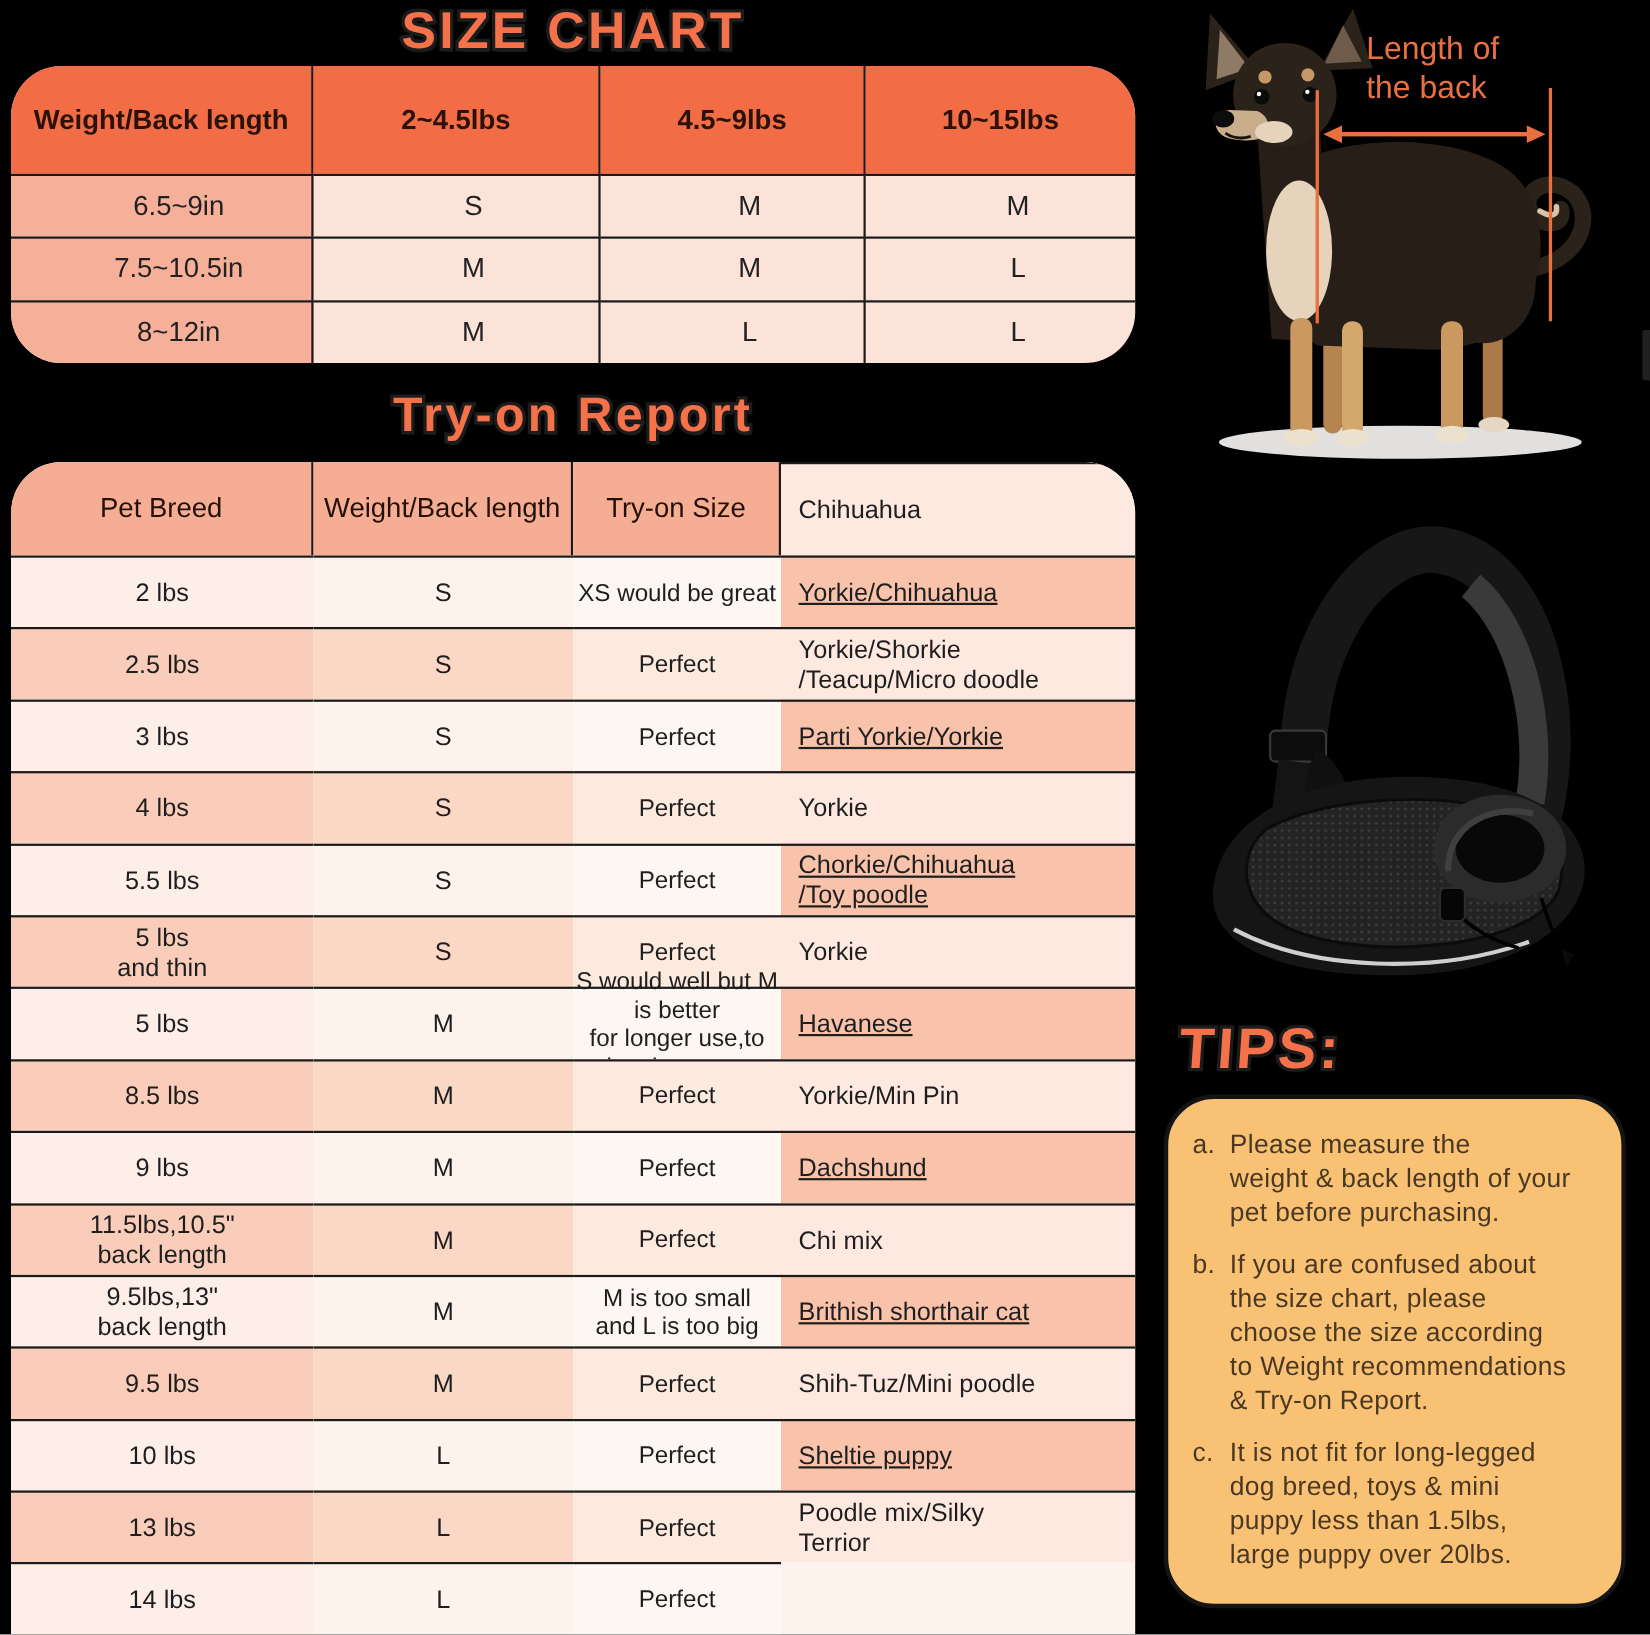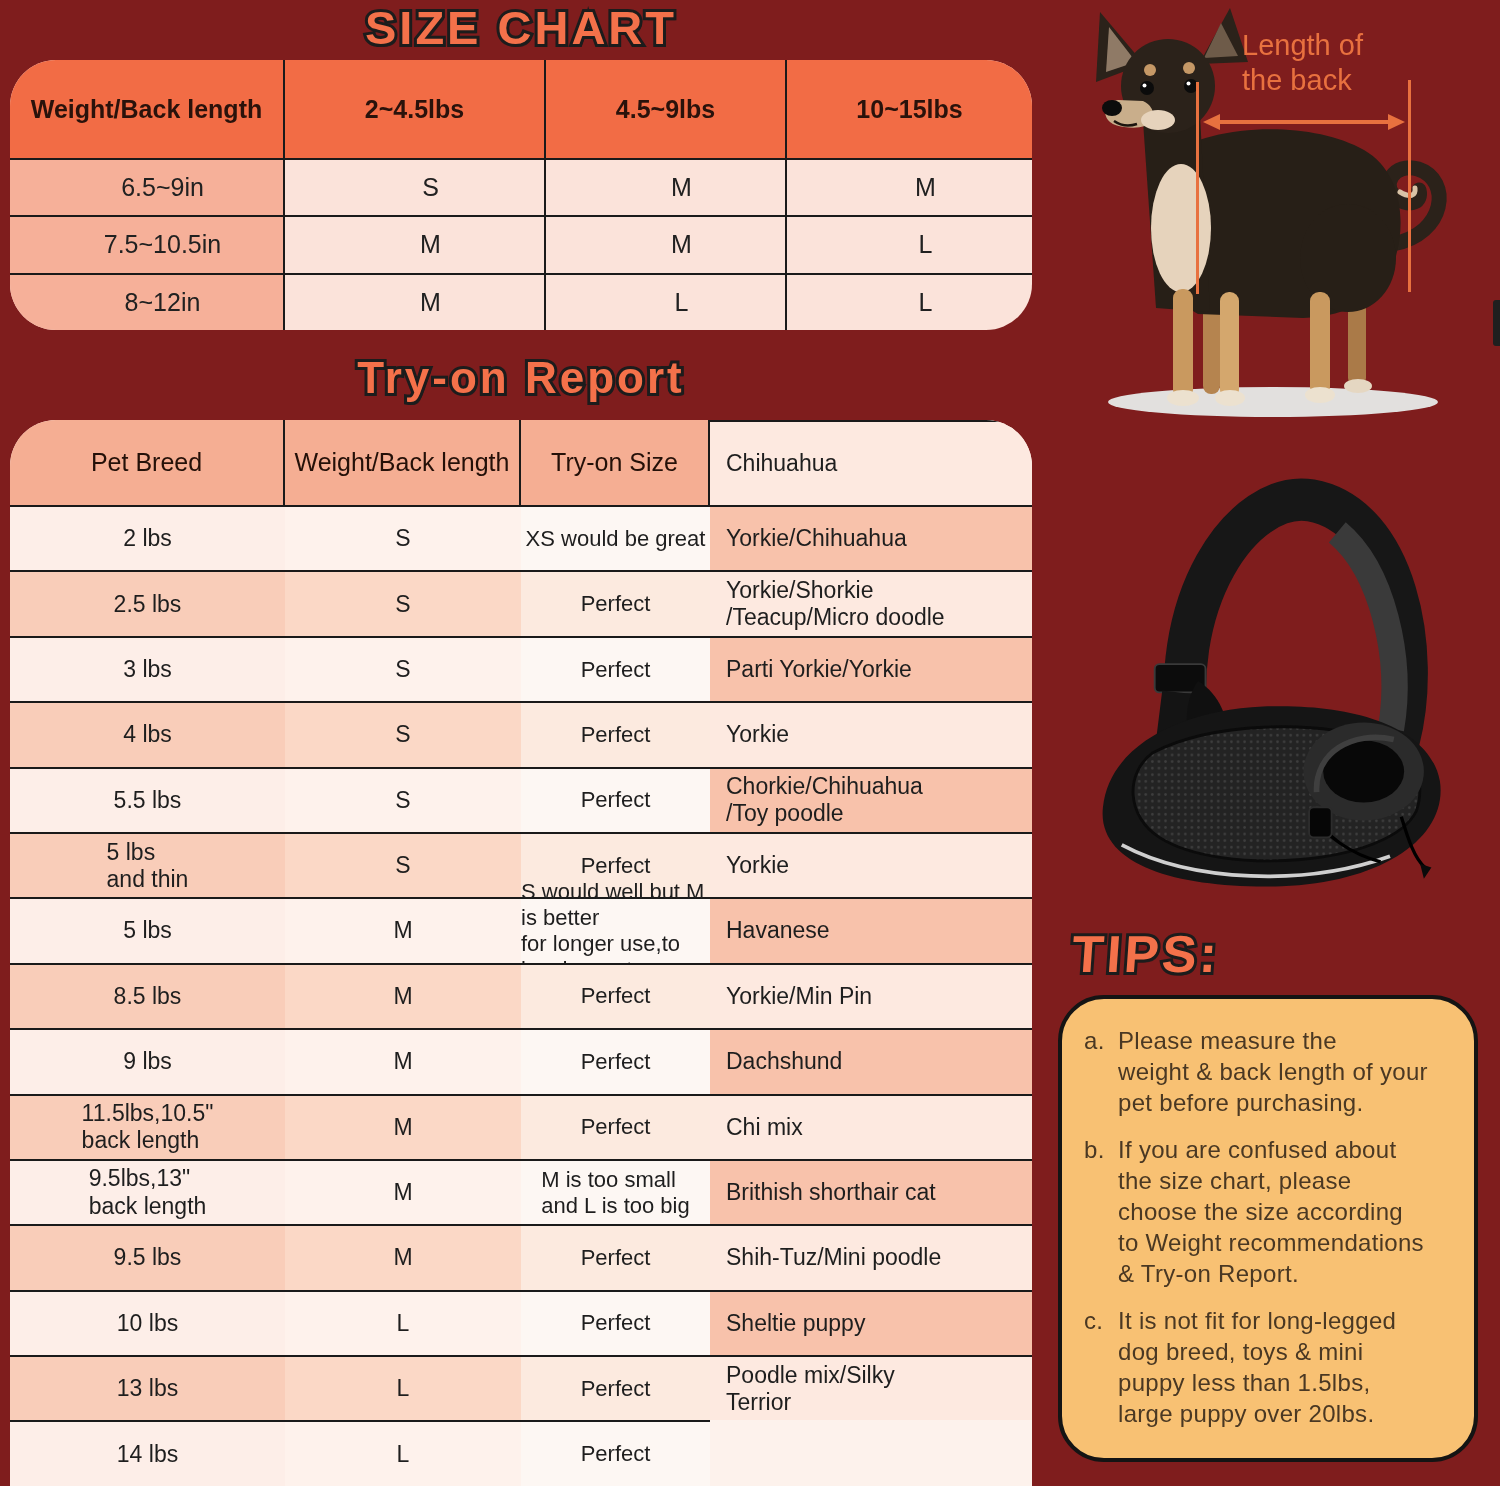--- a/index.html
+++ b/index.html
@@ -4,7 +4,7 @@
 <style>
   html,body { margin:0; padding:0; background:#ffffff; }
   .canvas {
-    position:relative; width:1500px; height:1486px; background:#7f1d1d;
+    position:relative; width:1500px; height:1486px; background:#000000;
     font-family:"Liberation Sans", sans-serif; overflow:hidden;
   }
 

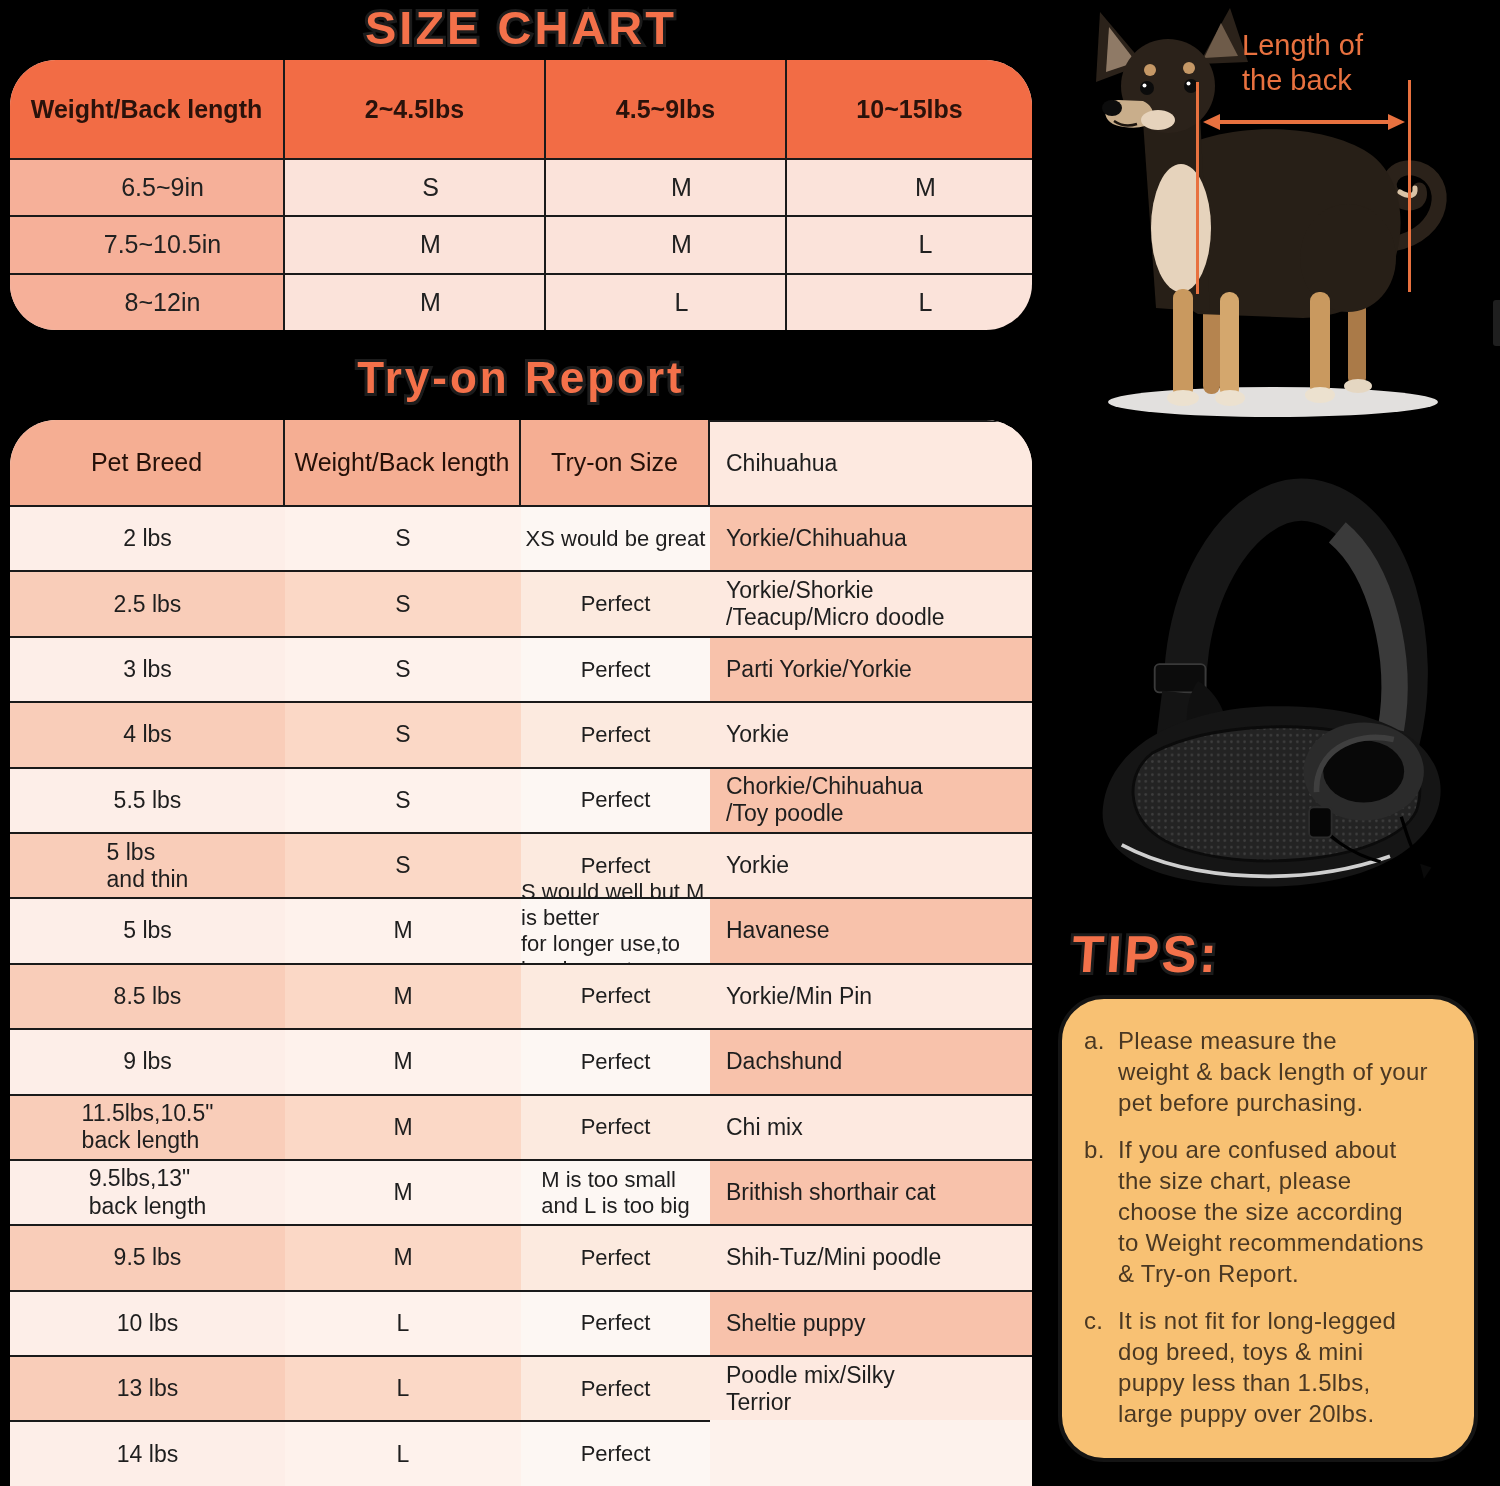--- a/index.html
+++ b/index.html
@@ -46,7 +46,7 @@
   .t2 .h.vline { border-right:2px solid #1a1a1a; }
   .t2 .cell {
     font-size:23px; color:#1e1e1e; border-top:2px solid #1a1a1a;
-    white-space:pre-line; line-height:1.18; text-align:left;
+    white-space:pre-line; line-height:1.18; text-align:center;
   }
   .t2 .cell.c1 { justify-content:flex-start; text-align:left; padding-left:16px; }
   .t2 .cell.c4 { font-size:22px; }

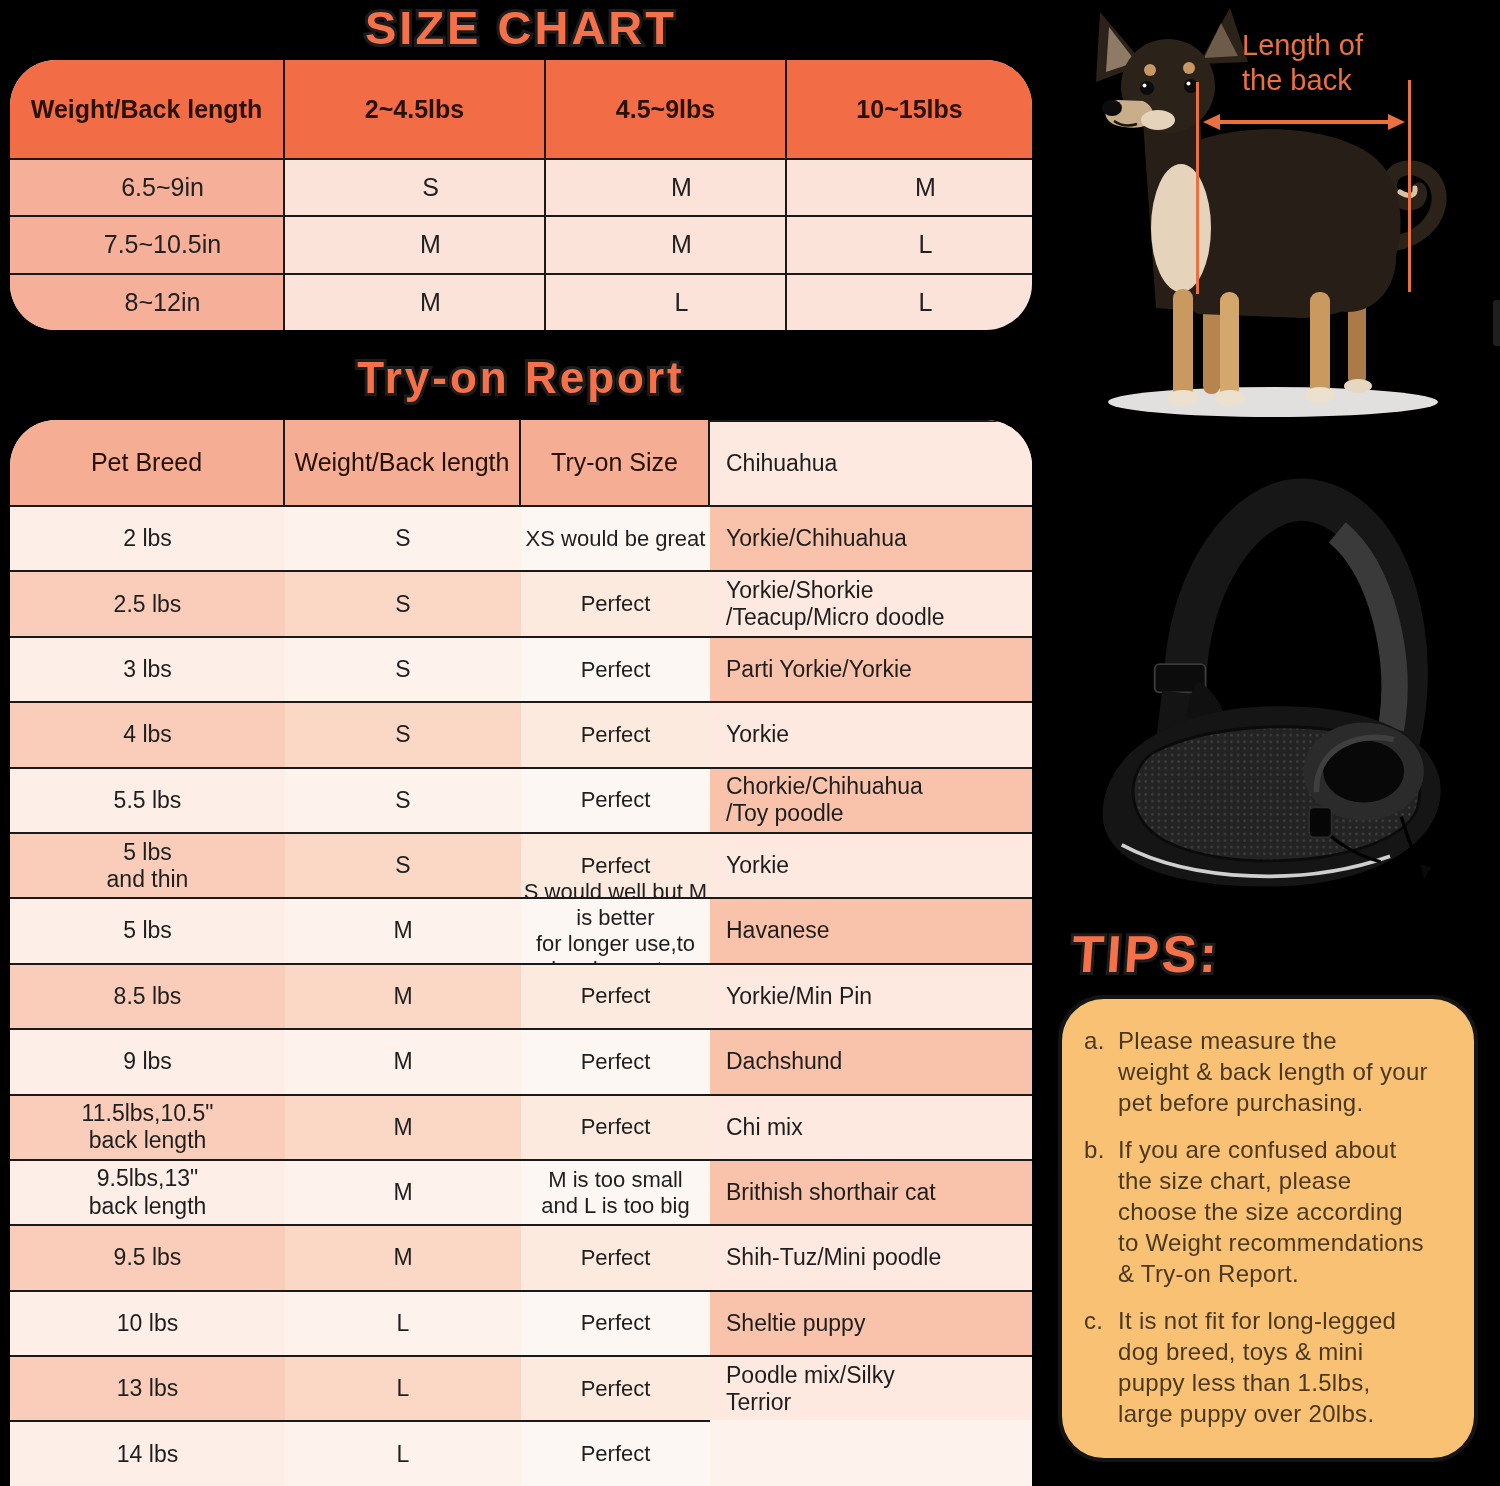--- a/index.html
+++ b/index.html
@@ -54,7 +54,7 @@
   .t2 .row-light .c2 { background:#fdeee8; }
   .t2 .row-light .c3 { background:#fef2ec; }
   .t2 .row-light .c4 { background:#fdf7f3; }
-  .t2 .row-dark  .c1 { background:#f8c2ab; }
+  .t2 .row-dark  .c1 { background:#f8c2ab;text-decoration:underline; }
   .t2 .row-dark  .c2 { background:#f9cdb9; }
   .t2 .row-dark  .c3 { background:#fbd8c6; }
   .t2 .row-dark  .c4 { background:#fceadf; }

